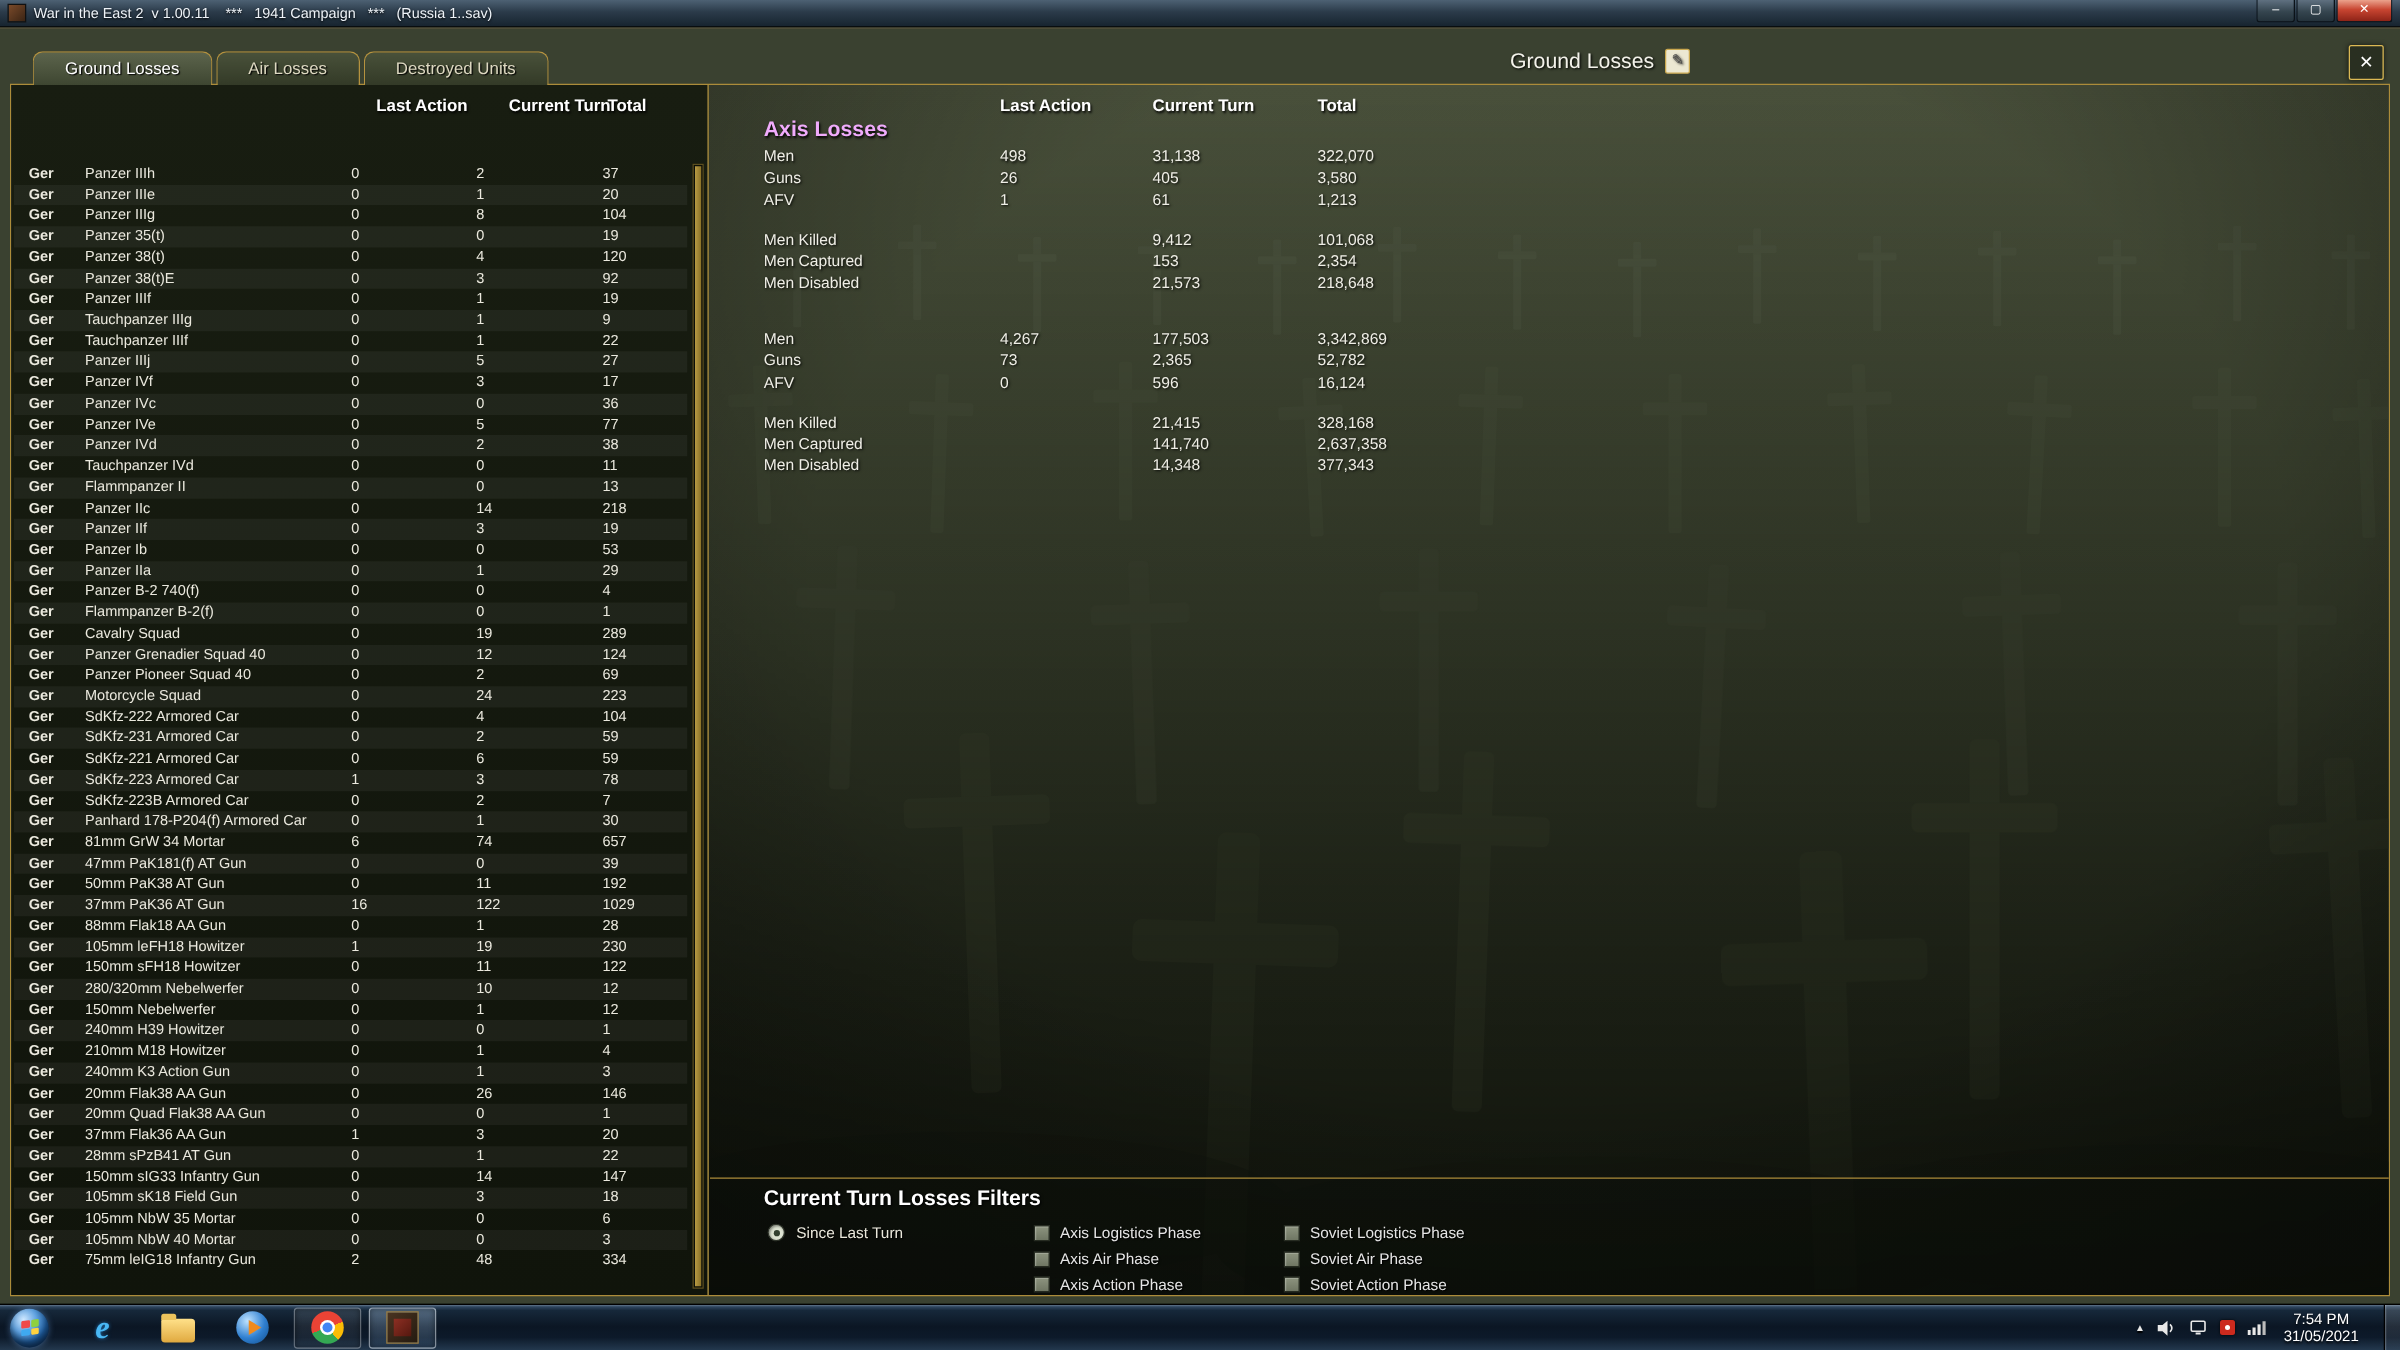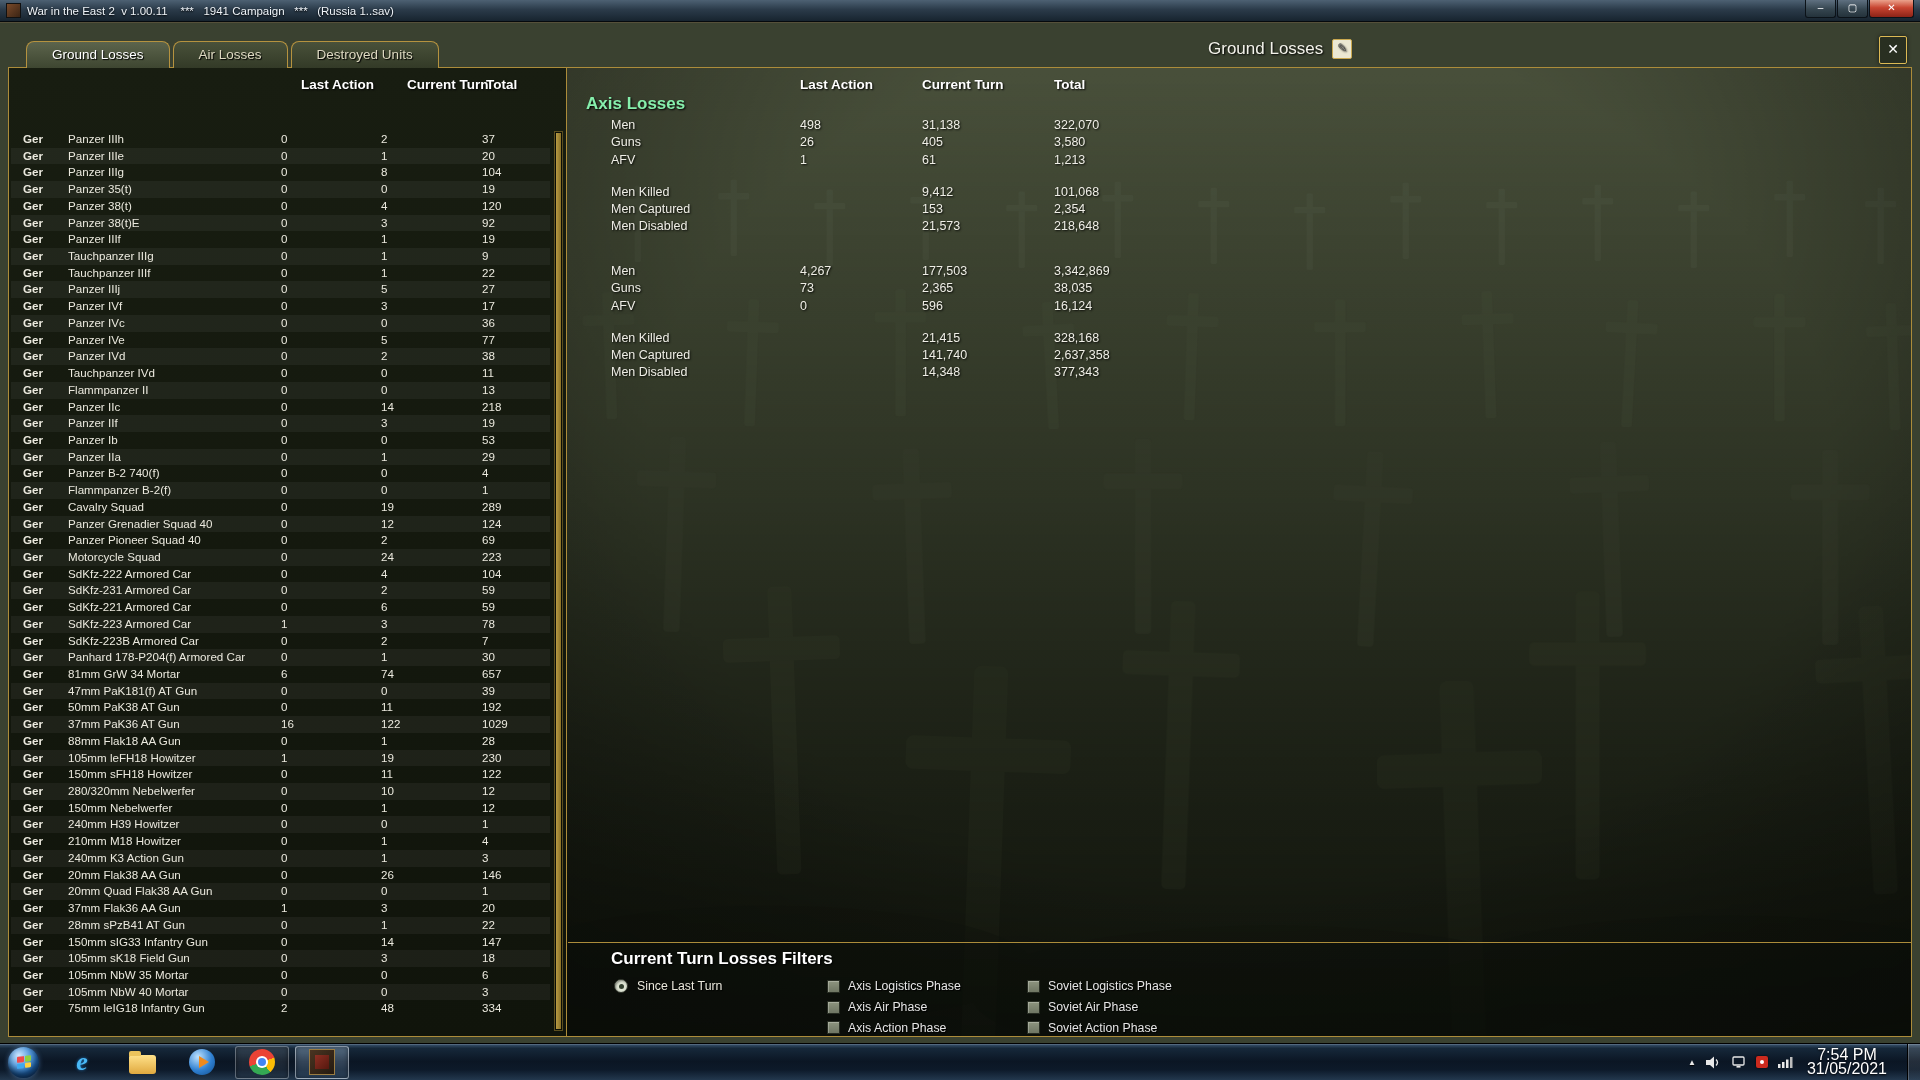--- a/index.html
+++ b/index.html
@@ -56,7 +56,7 @@
   .rh0{left:232px;} .rh1{left:354px;} .rh2{left:486px;}
   .section{position:absolute;left:0;right:0;}
   .sec-axis{top:26px;} .sec-soviet{top:196px;}
-  .sec-title{margin-left:18px;height:24px;font-size:17px;font-weight:bold;color:#86efac;text-shadow:1px 1px 2px #000;}
+  .sec-title{margin-left:43px;height:24px;font-size:17px;font-weight:bold;color:#f0abfc;text-shadow:1px 1px 2px #000;}
   .srow{position:relative;height:17.3px;font-size:12.5px;text-shadow:1px 1px 2px rgba(0,0,0,.85);}
   .srow.gap{margin-top:15px;}
   .sl{position:absolute;left:43px;} 

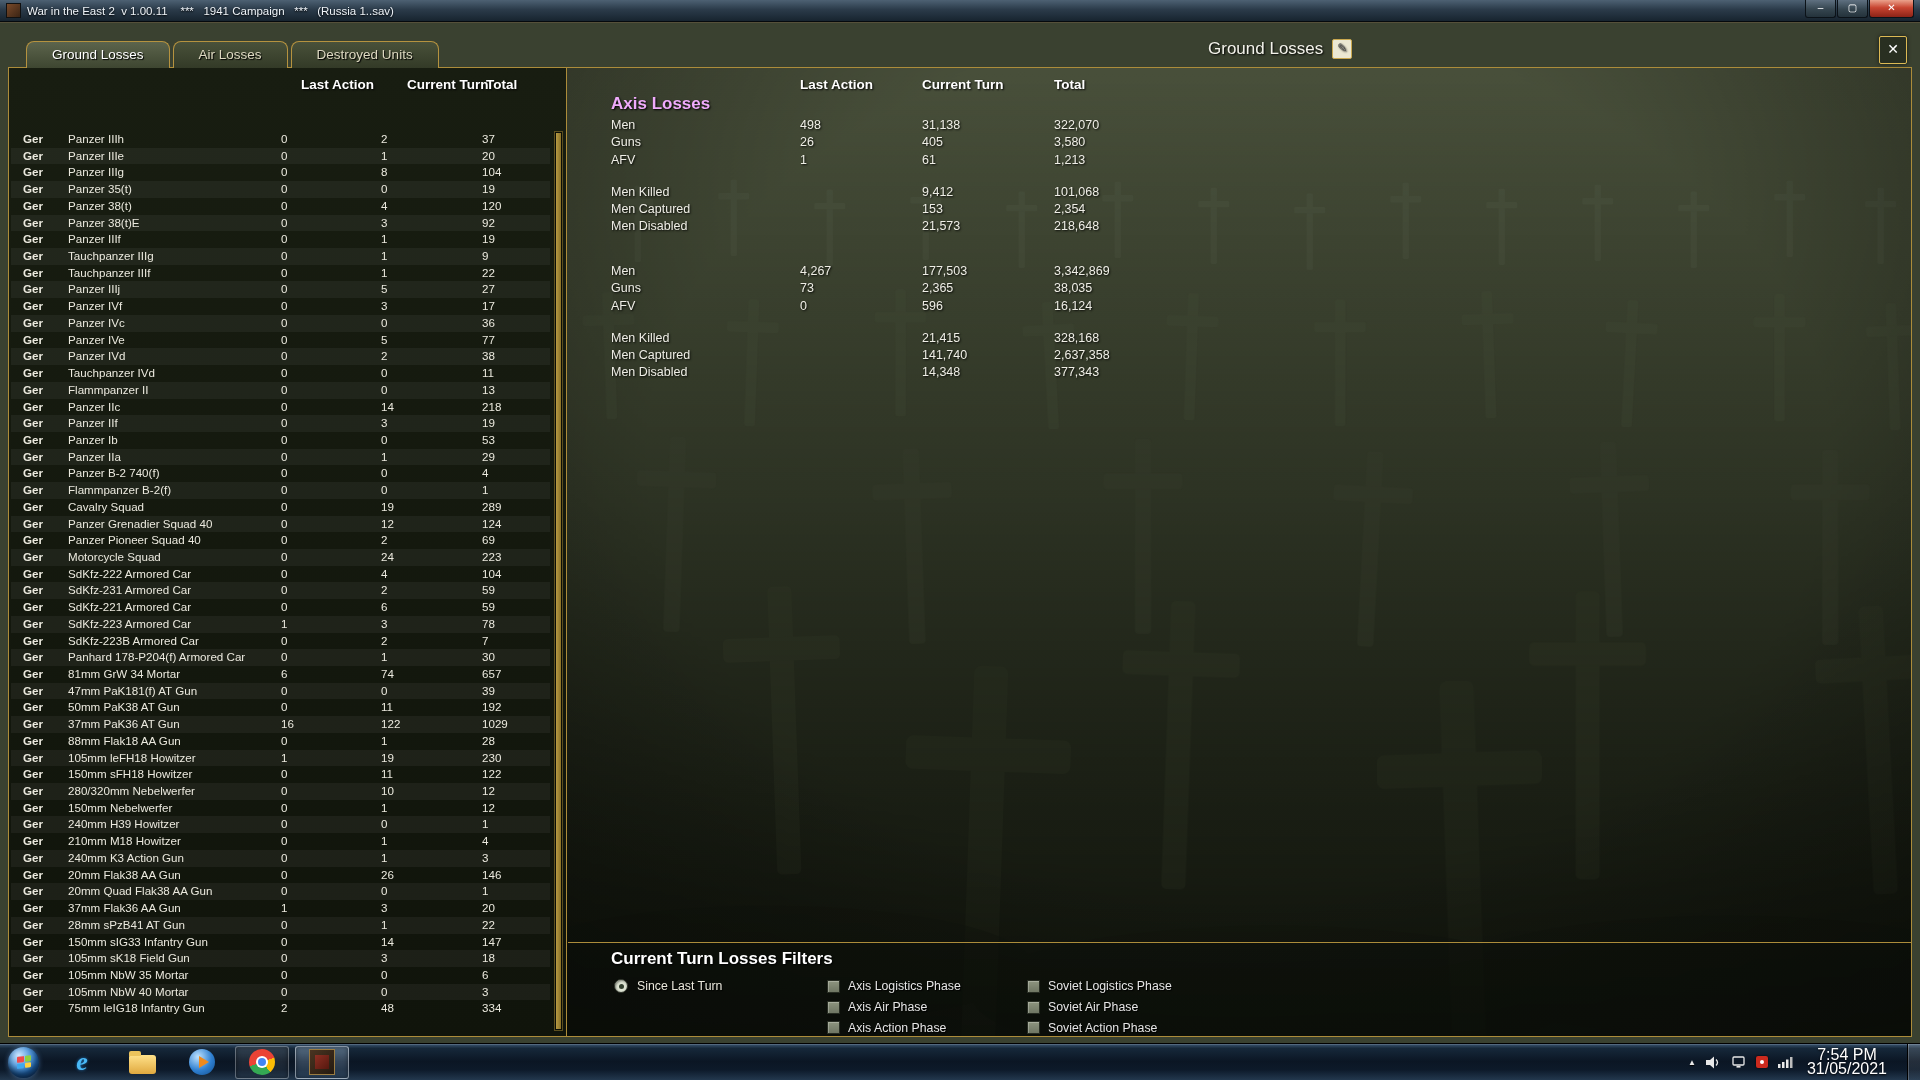--- a/index.html
+++ b/index.html
@@ -666,7 +666,7 @@
                 <span class="sl">Guns</span>
                 <span class="sv v0">73</span>
                 <span class="sv v1">2,365</span>
-                <span class="sv v2">38,035</span>
+                <span class="sv v2">52,782</span>
               </div>
               <div class="srow">
                 <span class="sl">AFV</span>

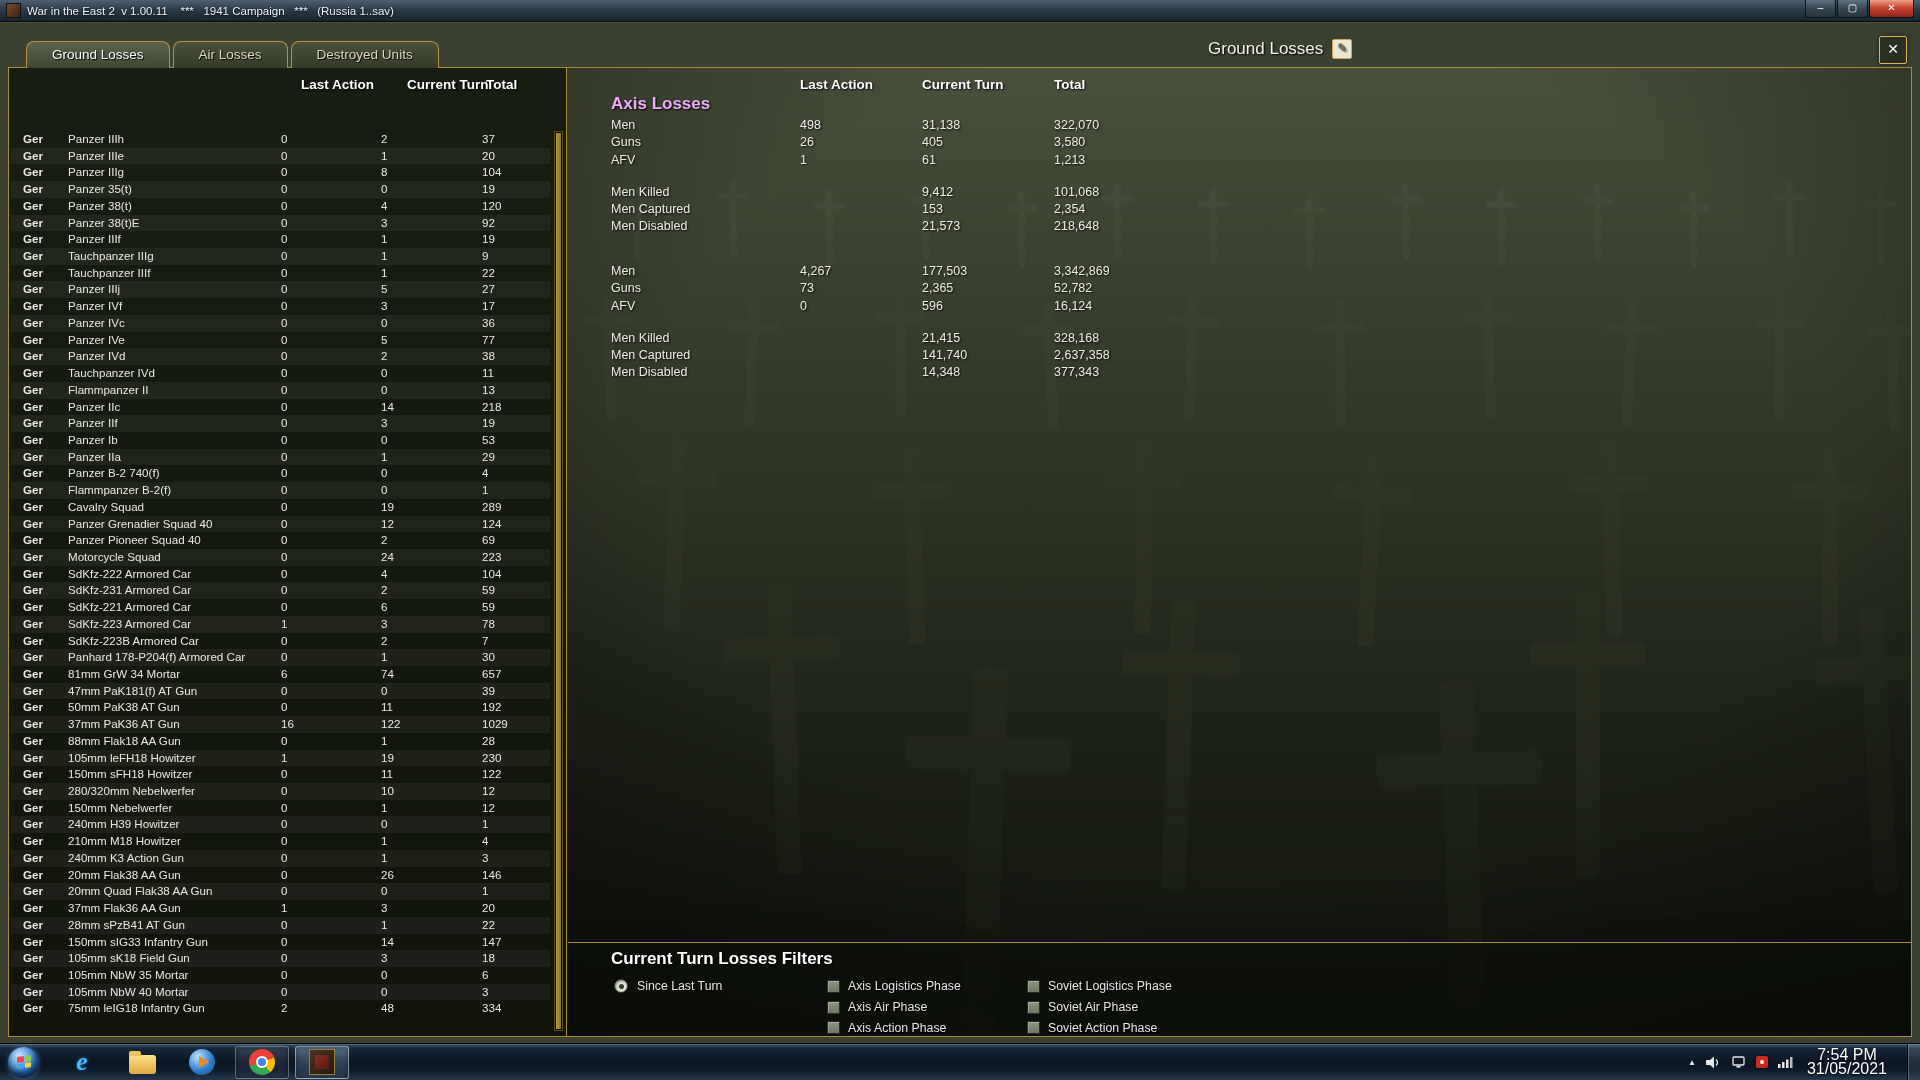--- a/index.html
+++ b/index.html
@@ -110,7 +110,7 @@
   .tray-ico{display:flex;align-items:center;}
   .red-badge{width:12px;height:12px;background:#cc2a1e;border-radius:2px;position:relative;box-shadow:0 0 2px #000;}
   .red-badge::after{content:'';position:absolute;left:4px;top:4px;width:4px;height:4px;border-radius:50%;background:#fff;}
-  .clock{display:flex;flex-direction:column;align-items:center;justify-content:center;color:#fff;font-size:16px;
+  .clock{display:flex;flex-direction:column;align-items:center;justify-content:center;color:#fff;font-size:12px;
     line-height:14px;text-shadow:0 1px 2px #000;margin:0 6px 0 4px;}
   .showdesk{width:12px;height:37px;margin-left:4px;border-left:1px solid #000;
     background:linear-gradient(rgba(255,255,255,.16),rgba(255,255,255,.04));box-shadow:inset 1px 0 0 rgba(255,255,255,.22);}

